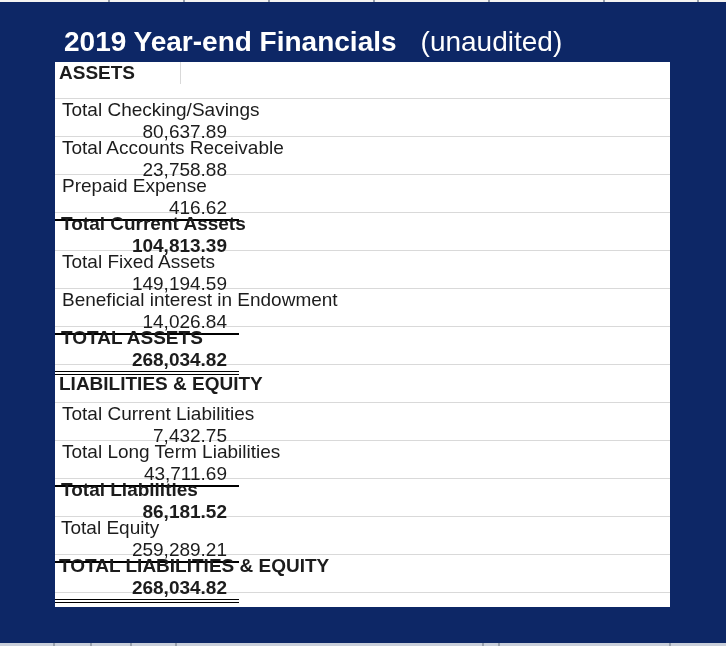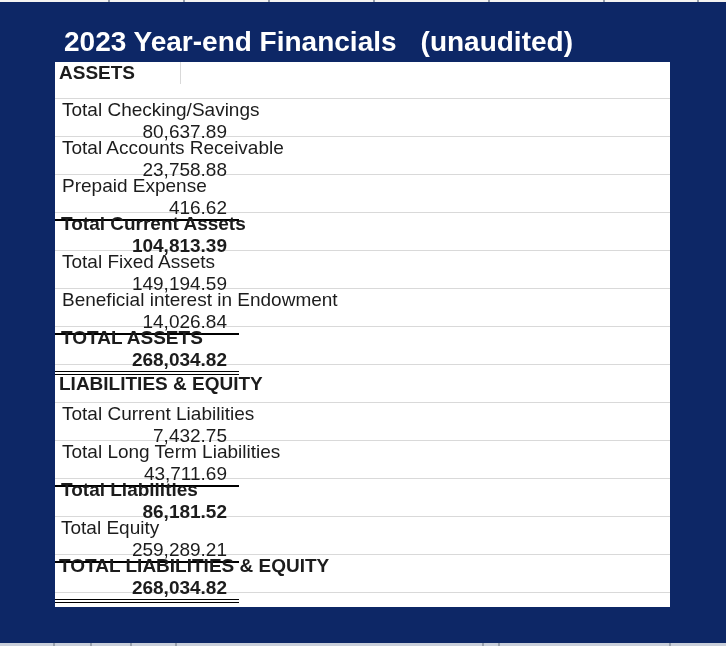--- a/index.html
+++ b/index.html
@@ -70,7 +70,7 @@
     </div>
 
   <div class="title">
-    <span class="title-main">2023 Year-end Financials</span><span class="title-note">(unaudited)</span>
+    <span class="title-main">2019 Year-end Financials</span><span class="title-note">(unaudited)</span>
   </div>
 
   <div class="sheet" id="sheet">

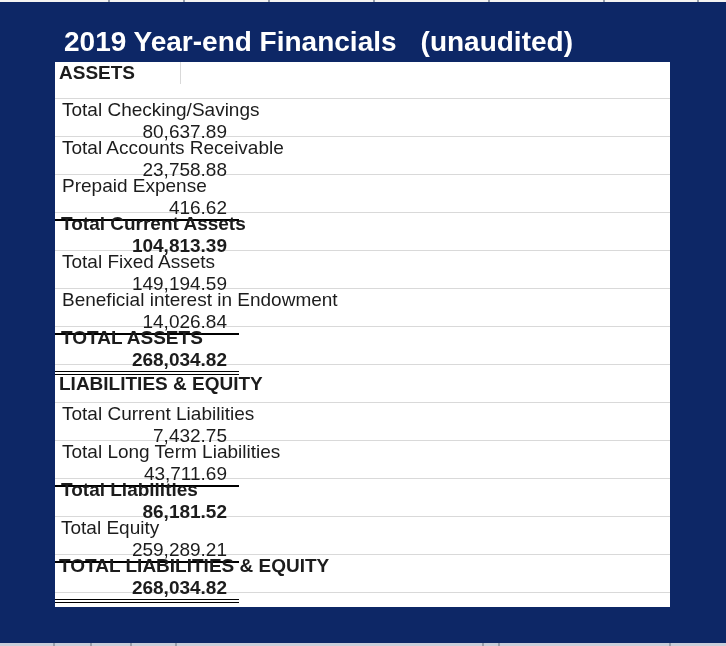--- a/index.html
+++ b/index.html
@@ -19,7 +19,7 @@
     color:#ffffff;font-size:28px;line-height:36px;white-space:nowrap;
   }
   .title-main{font-weight:bold;}
-  .title-note{font-weight:bold;margin-left:24px;}
+  .title-note{font-weight:normal;margin-left:24px;}
 
   .sheet{
     position:absolute;left:55px;top:62px;width:615px;height:545px;

